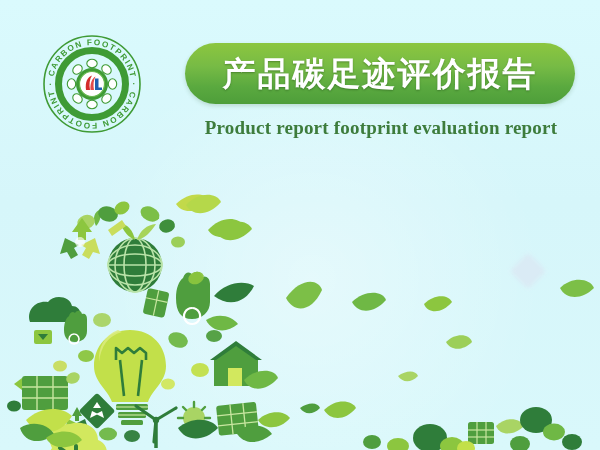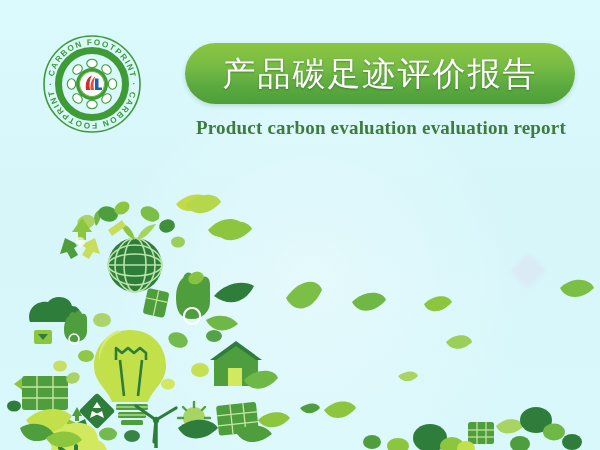--- a/index.html
+++ b/index.html
@@ -74,7 +74,7 @@
   .title-text {
     color: #ffffff;
     font-size: 33px;
-    font-weight: normal;
+    font-weight: bold;
     letter-spacing: 2px;
     line-height: 1;
     font-family: "DejaVu Sans", "Liberation Sans", sans-serif;

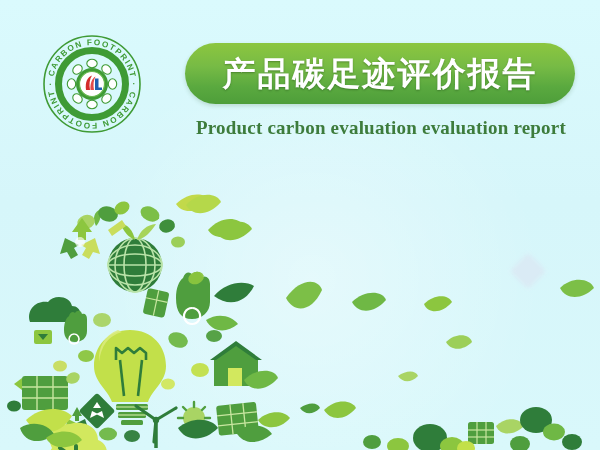--- a/index.html
+++ b/index.html
@@ -167,7 +167,7 @@
       <span class="title-text">产品碳足迹评价报告</span>
     </div>
 
-    <div class="subtitle">Product carbon evaluation evaluation report</div>
+    <div class="subtitle">Product report footprint evaluation report</div>
   </div>
 
   <div class="illustration">

